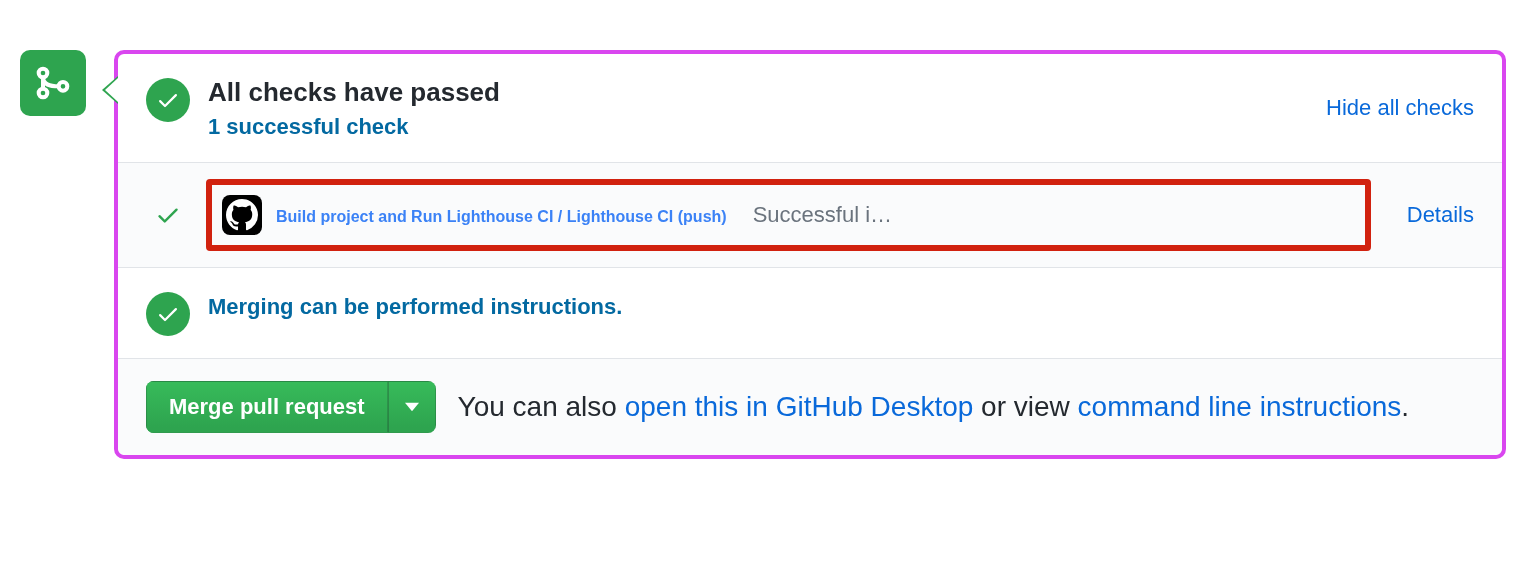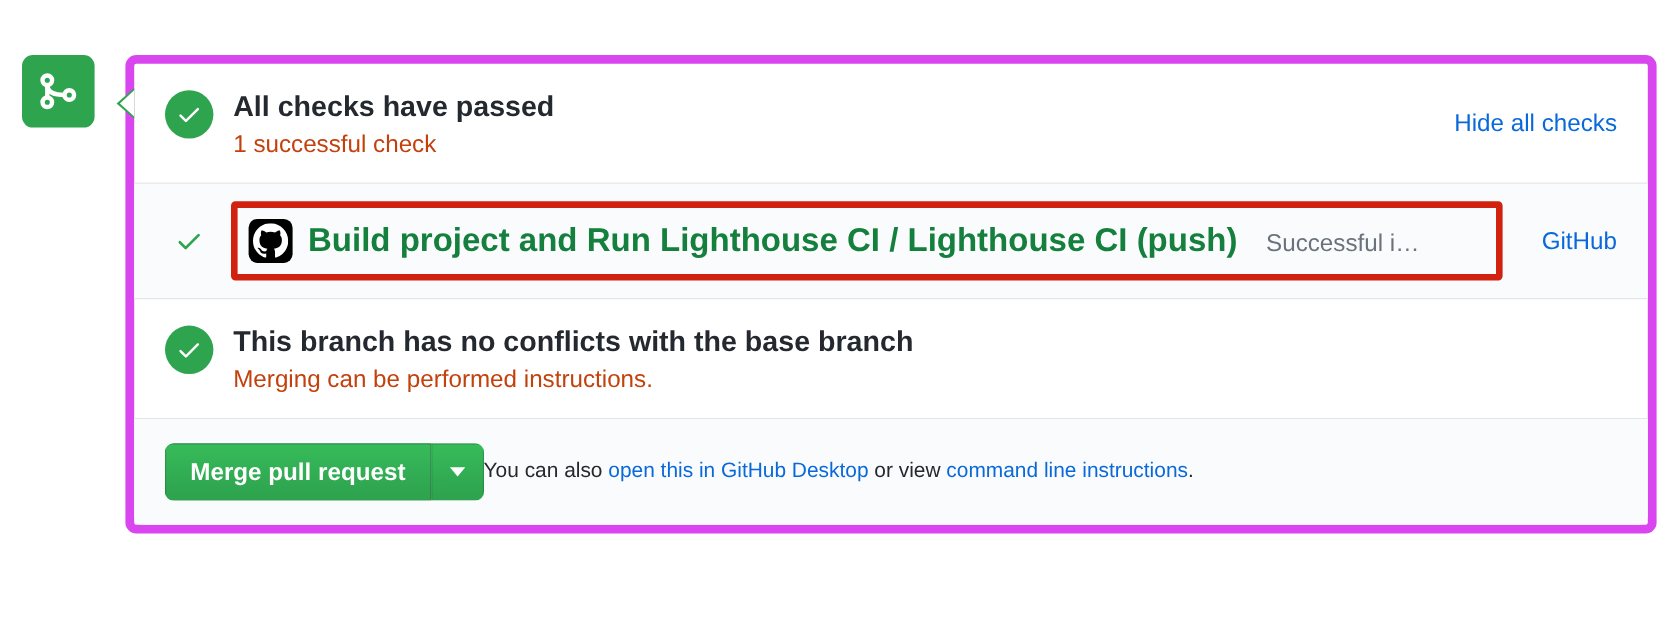--- a/index.html
+++ b/index.html
@@ -39,7 +39,7 @@
   }
   .merge-panel {
     flex: 1;
-    border: 8px solid #d946ef;
+    border: 4px solid #d946ef;
     border-radius: 10px;
     background: #ffffff;
     position: relative;

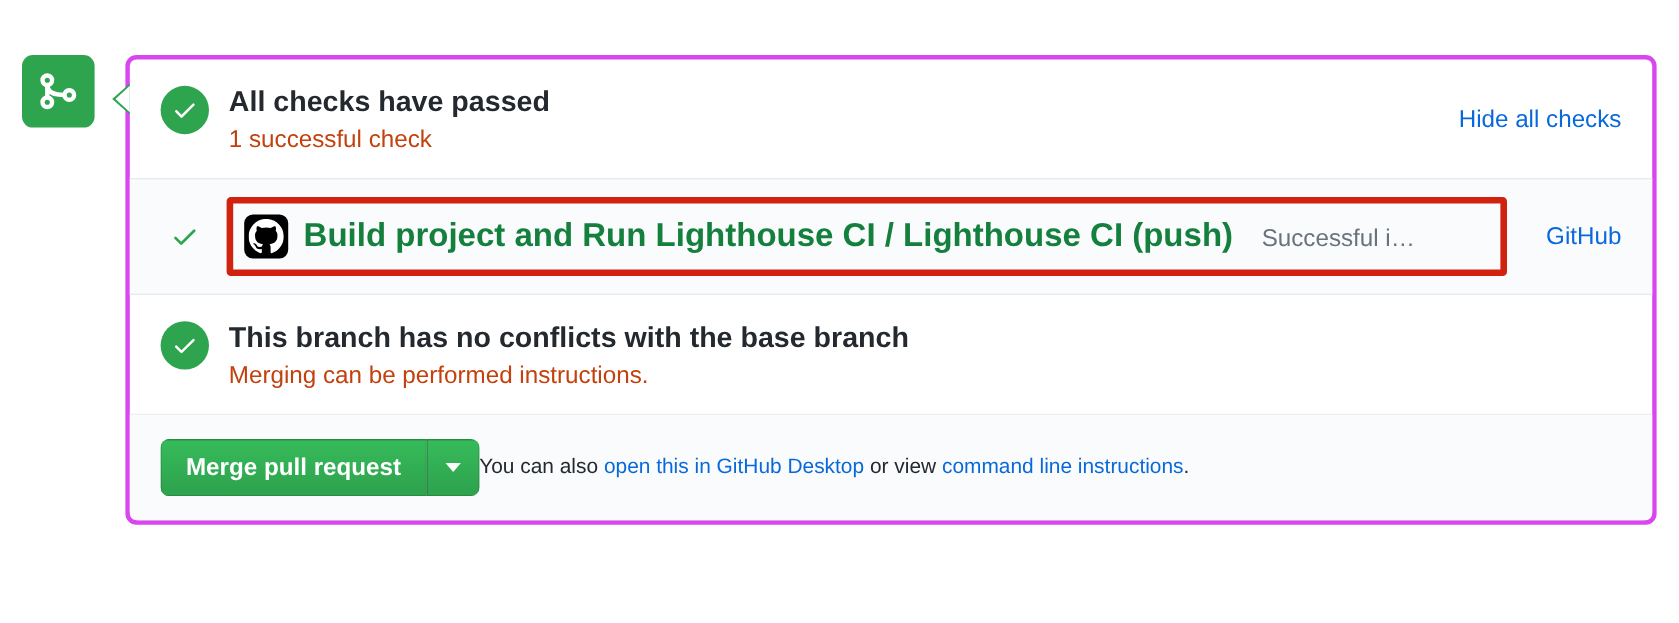--- a/index.html
+++ b/index.html
@@ -90,8 +90,9 @@
   }
   .section-sub {
     font-size: 22px;
-    color: #c2410c;
+    color: #0369a1;
     margin-top: 4px;
+    font-weight: bold;
   }
   .section-link {
     color: #0969da;

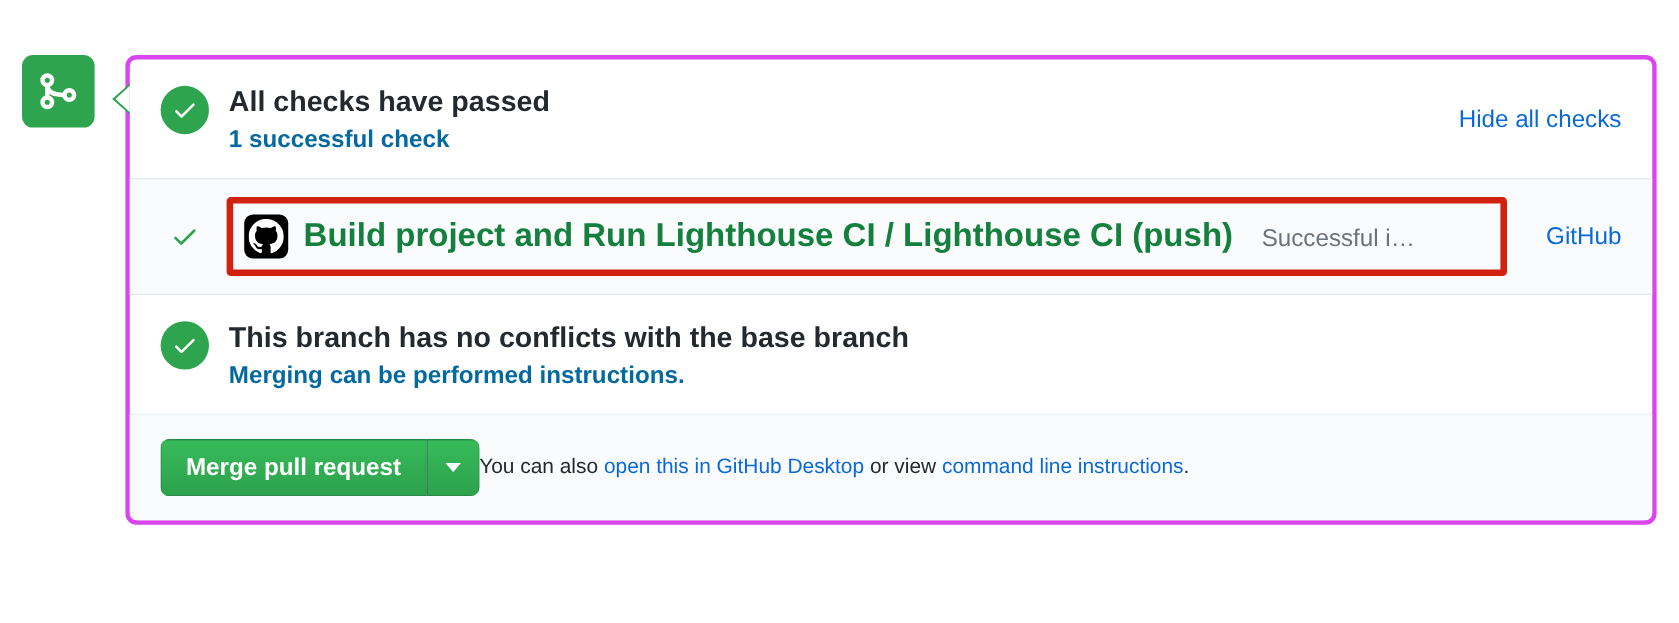--- a/index.html
+++ b/index.html
@@ -142,9 +142,9 @@
   }
   .avatar svg { width: 32px; height: 32px; fill: #fff; }
   .check-name {
-    font-size: 30px;
+    font-size: 16px;
     font-weight: 600;
-    color: #15803d;
+    color: #3b82f6;
     white-space: nowrap;
   }
   .check-result {

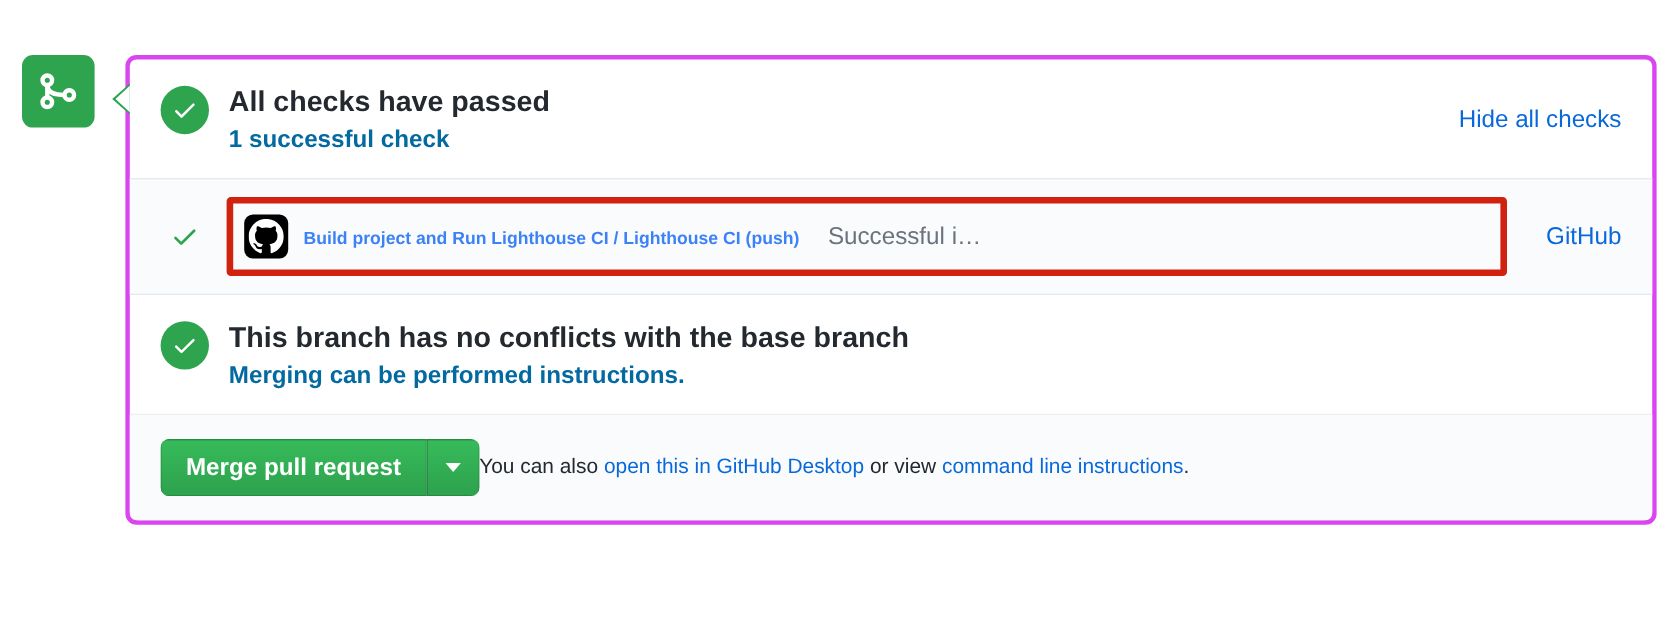--- a/index.html
+++ b/index.html
@@ -254,7 +254,7 @@
             <span class="check-result">Successful i…</span>
           </div>
         </div>
-        <a class="section-link" style="margin-left:20px">GitHub</a>
+        <a class="section-link" style="margin-left:20px">Details</a>
       </div>
     </div>
 

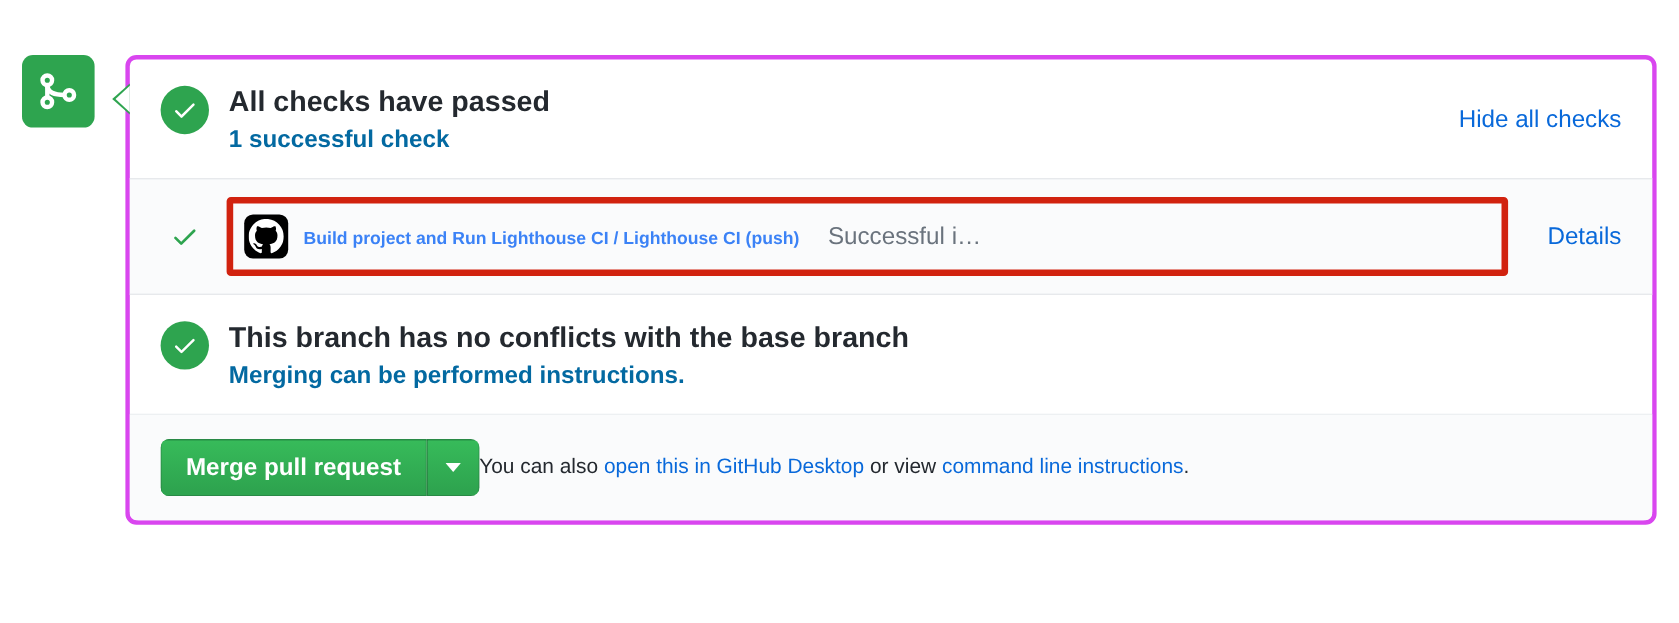--- a/index.html
+++ b/index.html
@@ -265,7 +265,6 @@
         </svg>
       </div>
       <div class="section-body">
-        <div class="section-title">This branch has no conflicts with the base branch</div>
         <div class="section-sub">Merging can be performed instructions.</div>
       </div>
     </div>

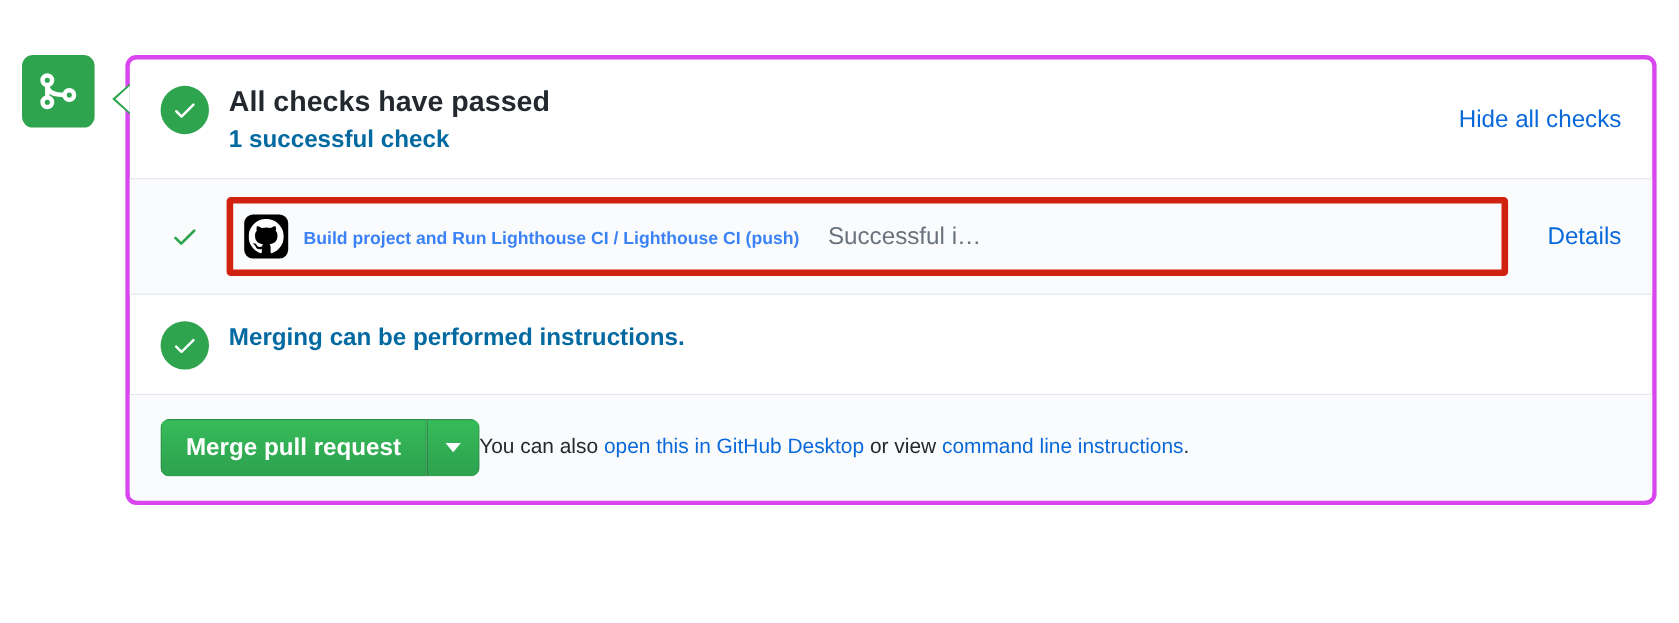--- a/index.html
+++ b/index.html
@@ -171,6 +171,7 @@
     padding: 22px 28px;
     display: flex;
     align-items: center;
+    gap: 22px;
     border-radius: 0 0 8px 8px;
   }
   .merge-btn-group {

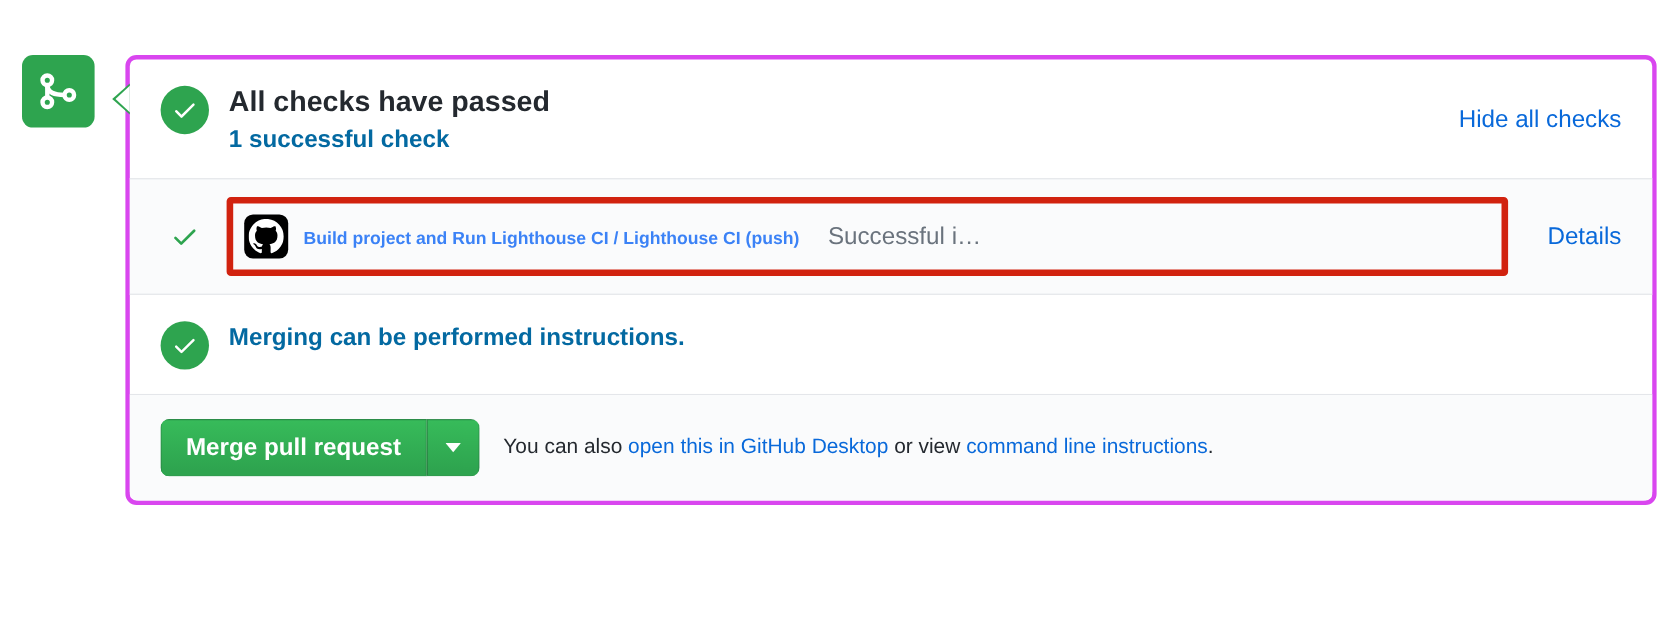--- a/index.html
+++ b/index.html
@@ -202,7 +202,7 @@
   }
   .merge-btn-caret svg { width: 14px; height: 10px; fill: #fff; }
   .footer-text {
-    font-size: 19px;
+    font-size: 28px;
     color: #24292f;
   }
   .footer-text a { color: #0969da; text-decoration: none; cursor: pointer; }

